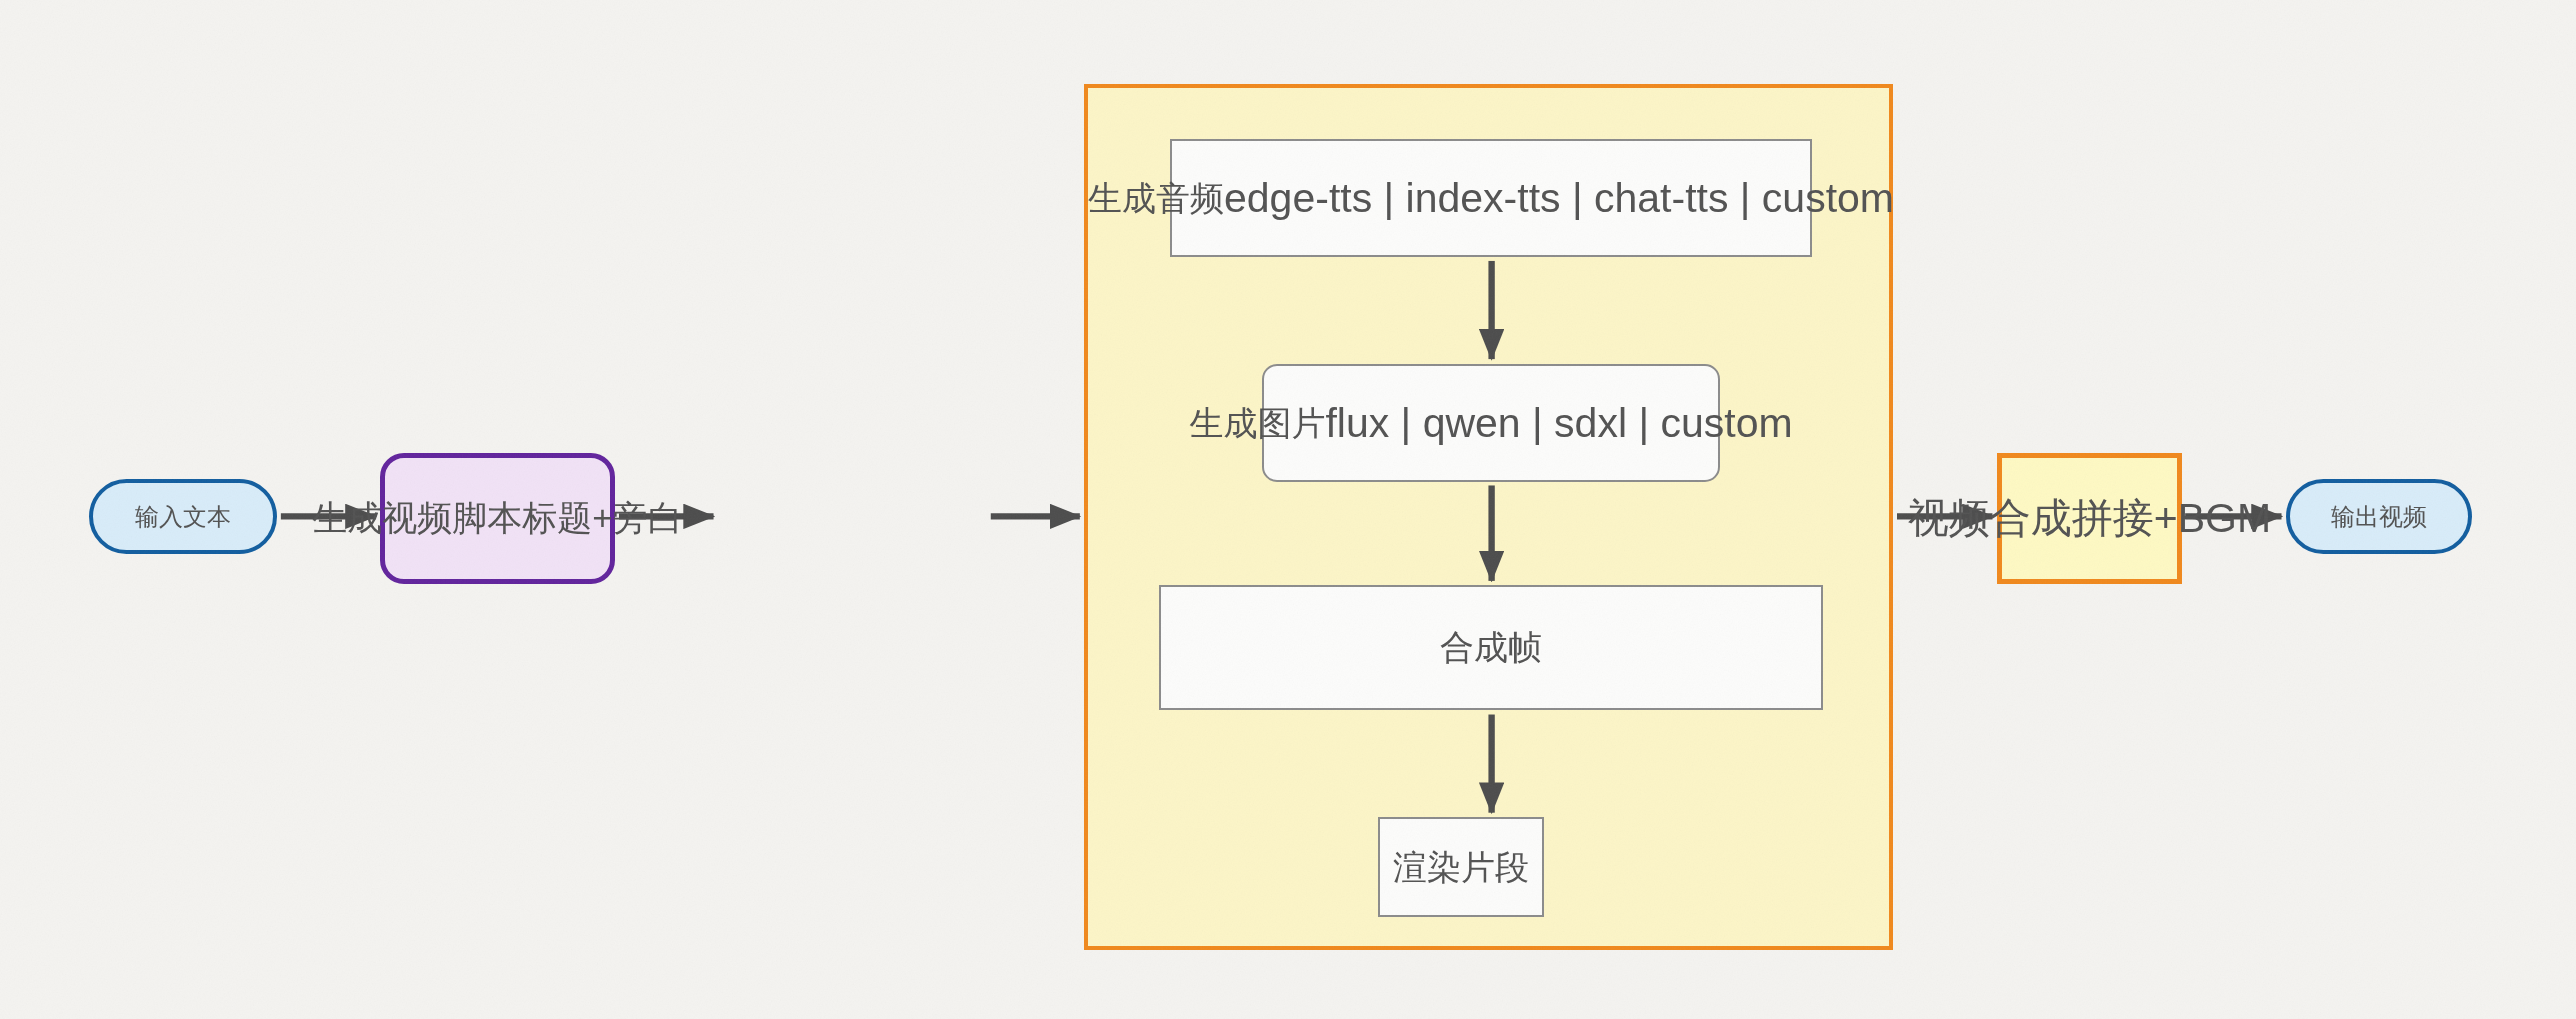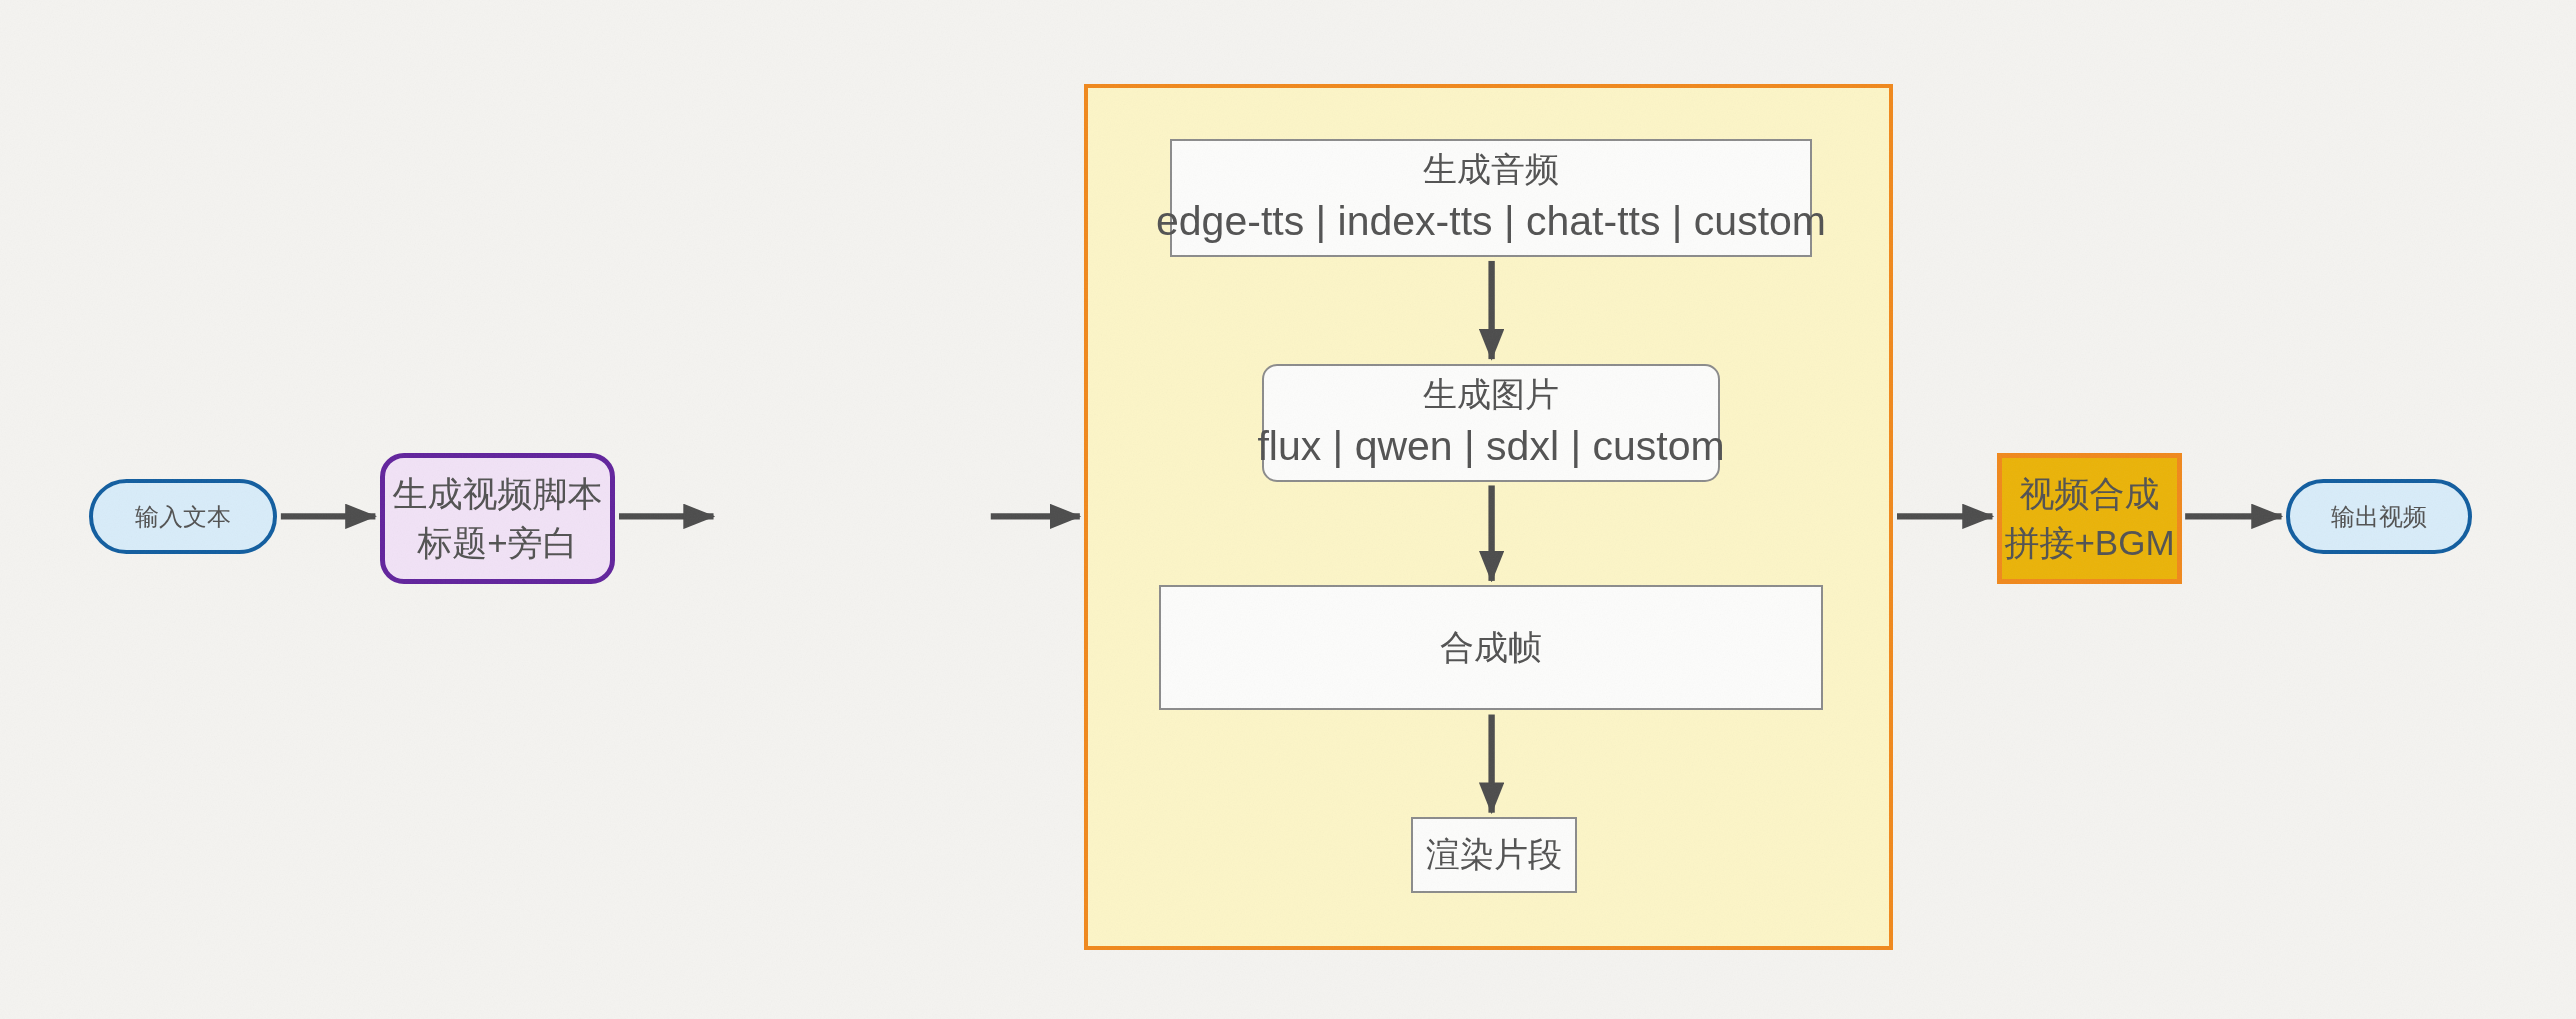--- a/index.html
+++ b/index.html
@@ -28,7 +28,6 @@
     position: absolute;
     box-sizing: border-box;
     display: flex;
-    flex-direction: column;
     align-items: center;
     justify-content: center;
     text-align: center;

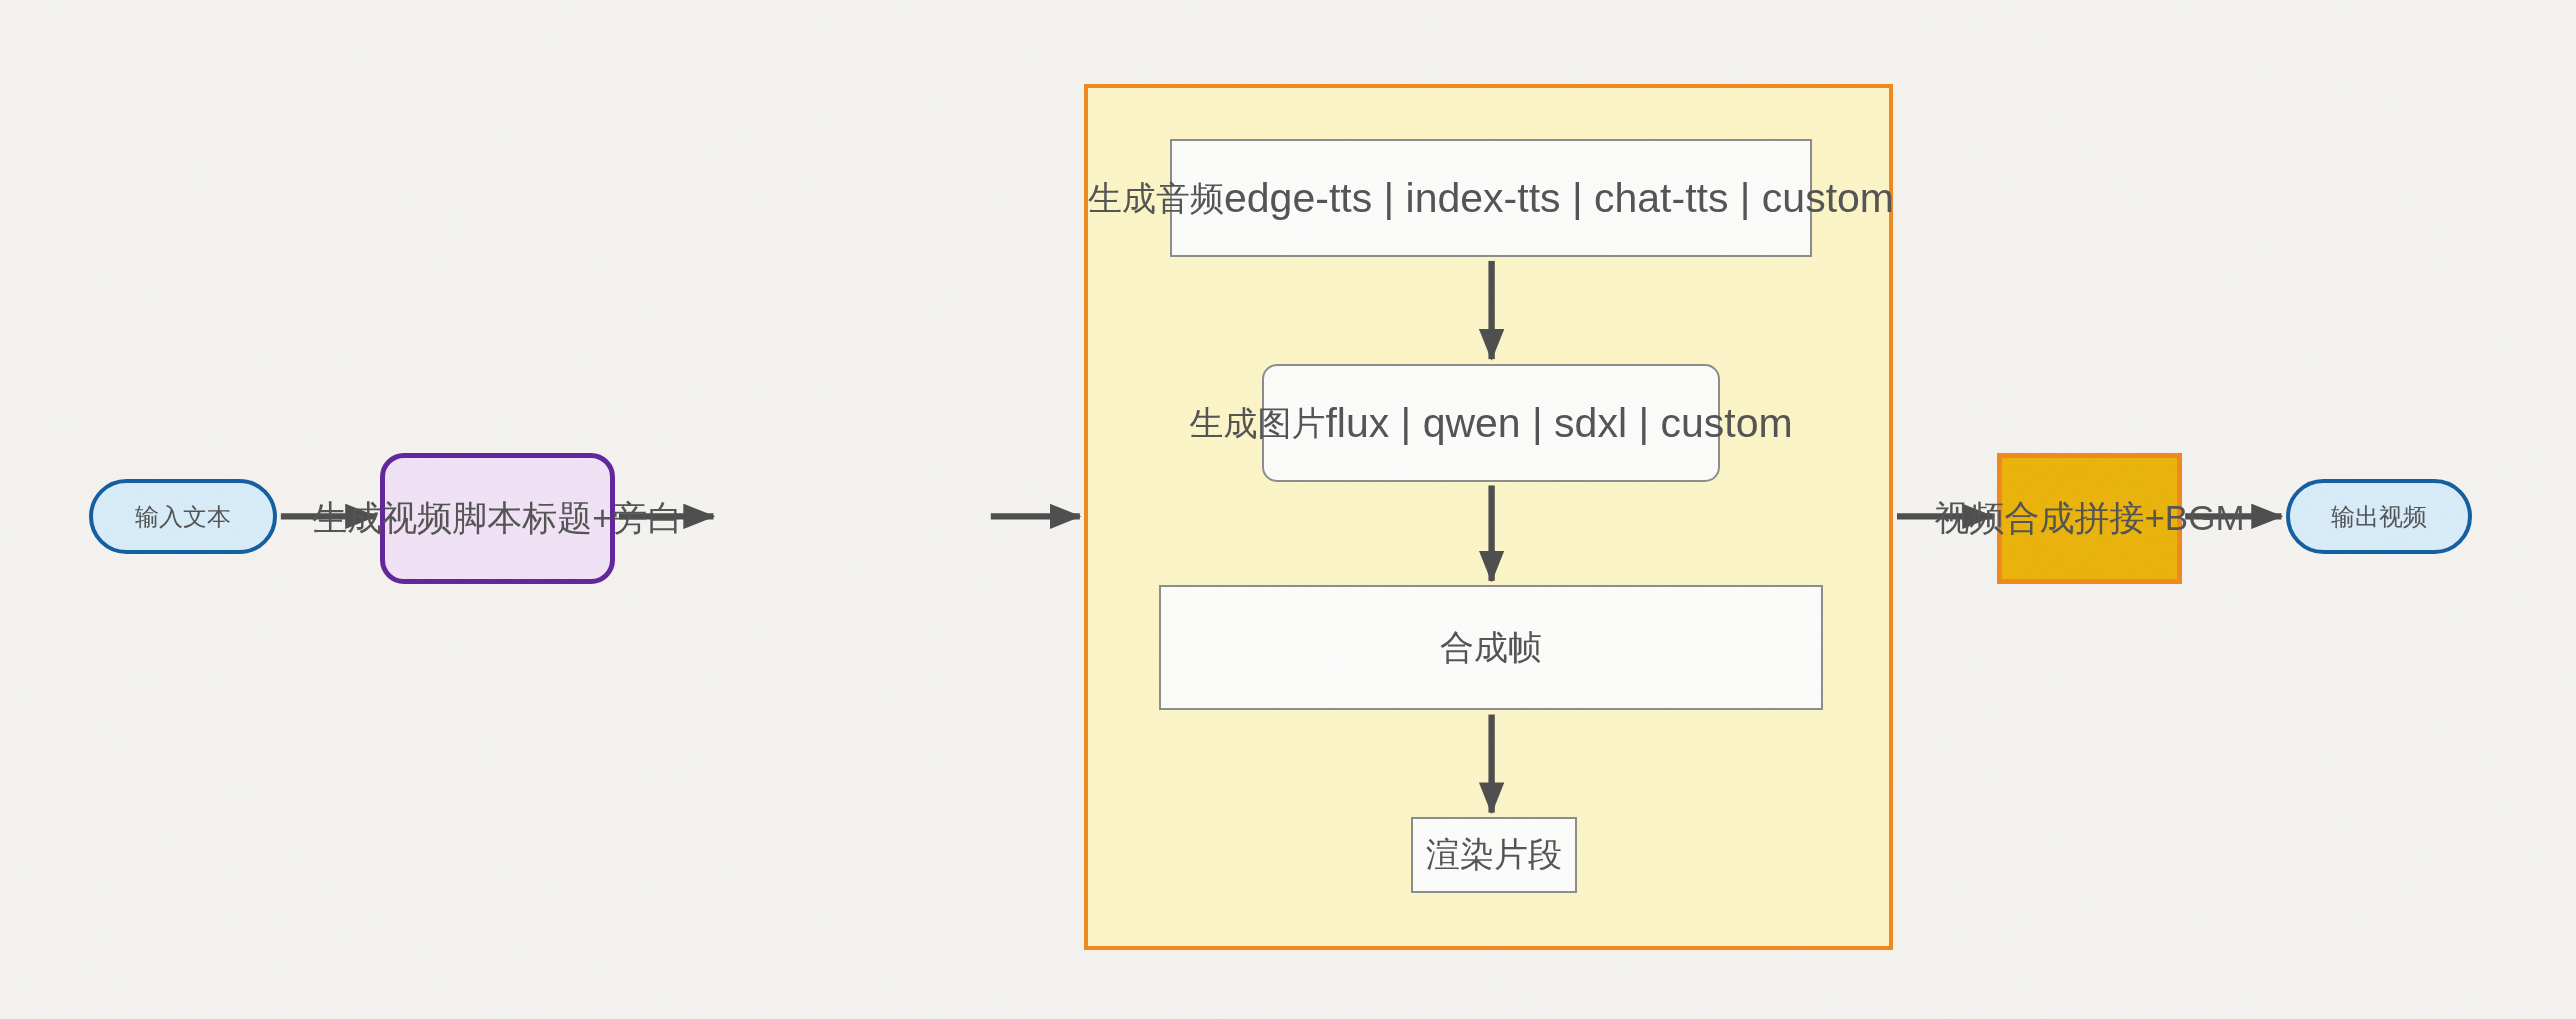--- a/index.html
+++ b/index.html
@@ -56,9 +56,9 @@
   .whitebox .l2 { font-size: 41px; }
 
   .orangebox {
-    background: #eab308;
+    background: #fef9c3;
     border: 5.5px solid #f0881c;
-    font-size: 35px;
+    font-size: 41px;
   }
 
   .group {

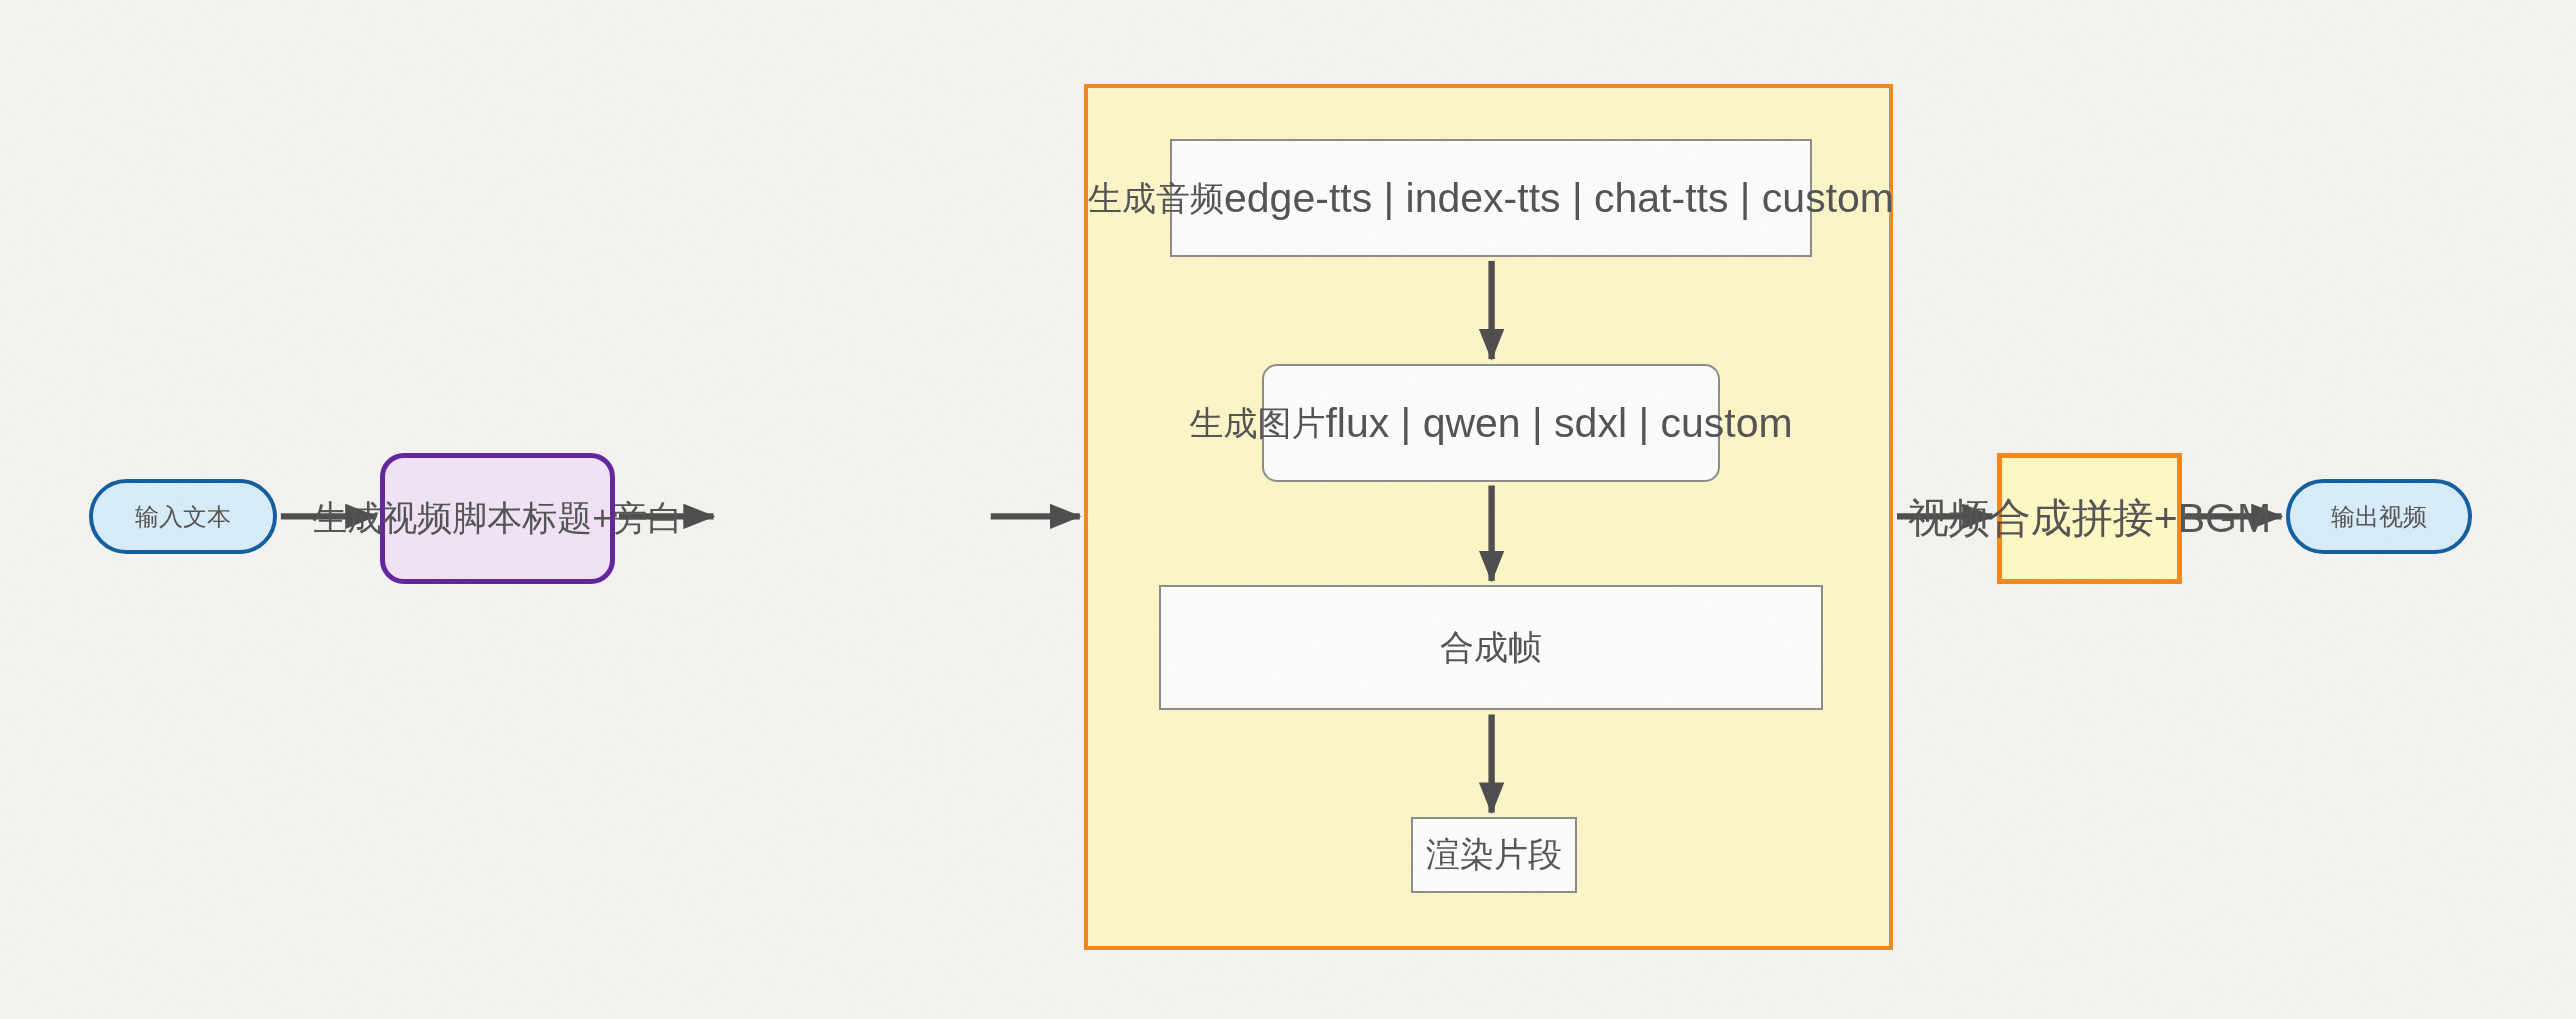--- a/index.html
+++ b/index.html
@@ -85,7 +85,7 @@
   #n-audio    { left:1170px; top: 139px; width: 642px; height: 118px; }
   #n-image    { left:1262px; top: 364px; width: 458px; height: 118px; border-radius: 15px; }
   #n-frame    { left:1159px; top: 585px; width: 664px; height: 125px; }
-  #n-render   { left:1411px; top: 817px; width: 166px; height:  76px; font-family: Liberation Serif, serif; }
+  #n-render   { left:1378px; top: 817px; width: 166px; height:  100px; }
   #n-compose  { left:1997px; top: 453px; width: 185px; height: 131px; }
   #n-output   { left:2286px; top: 479px; width: 186px; height:  75px; }
 </style>

